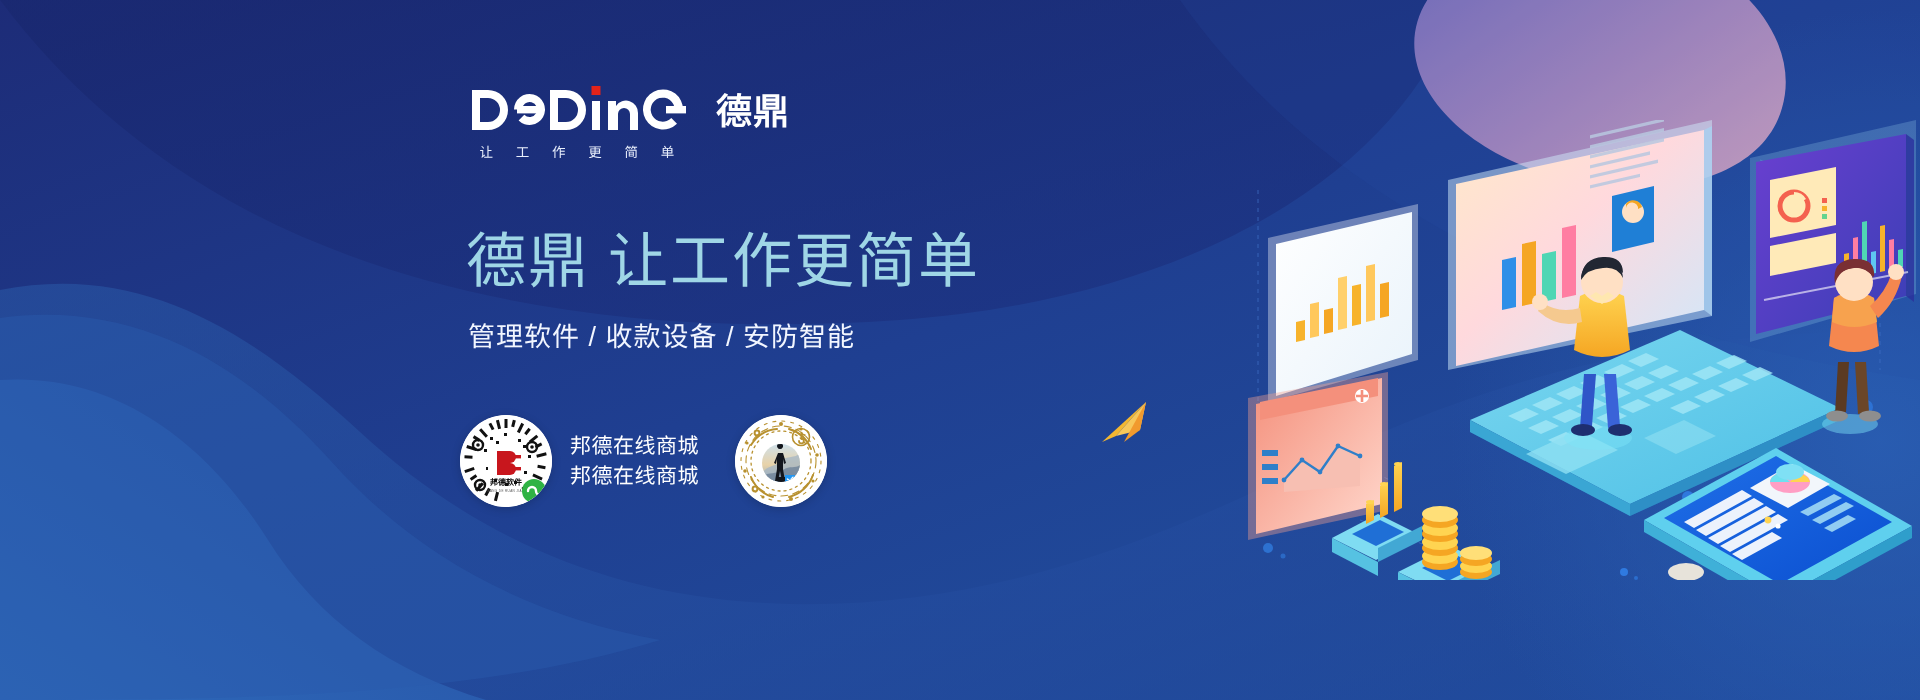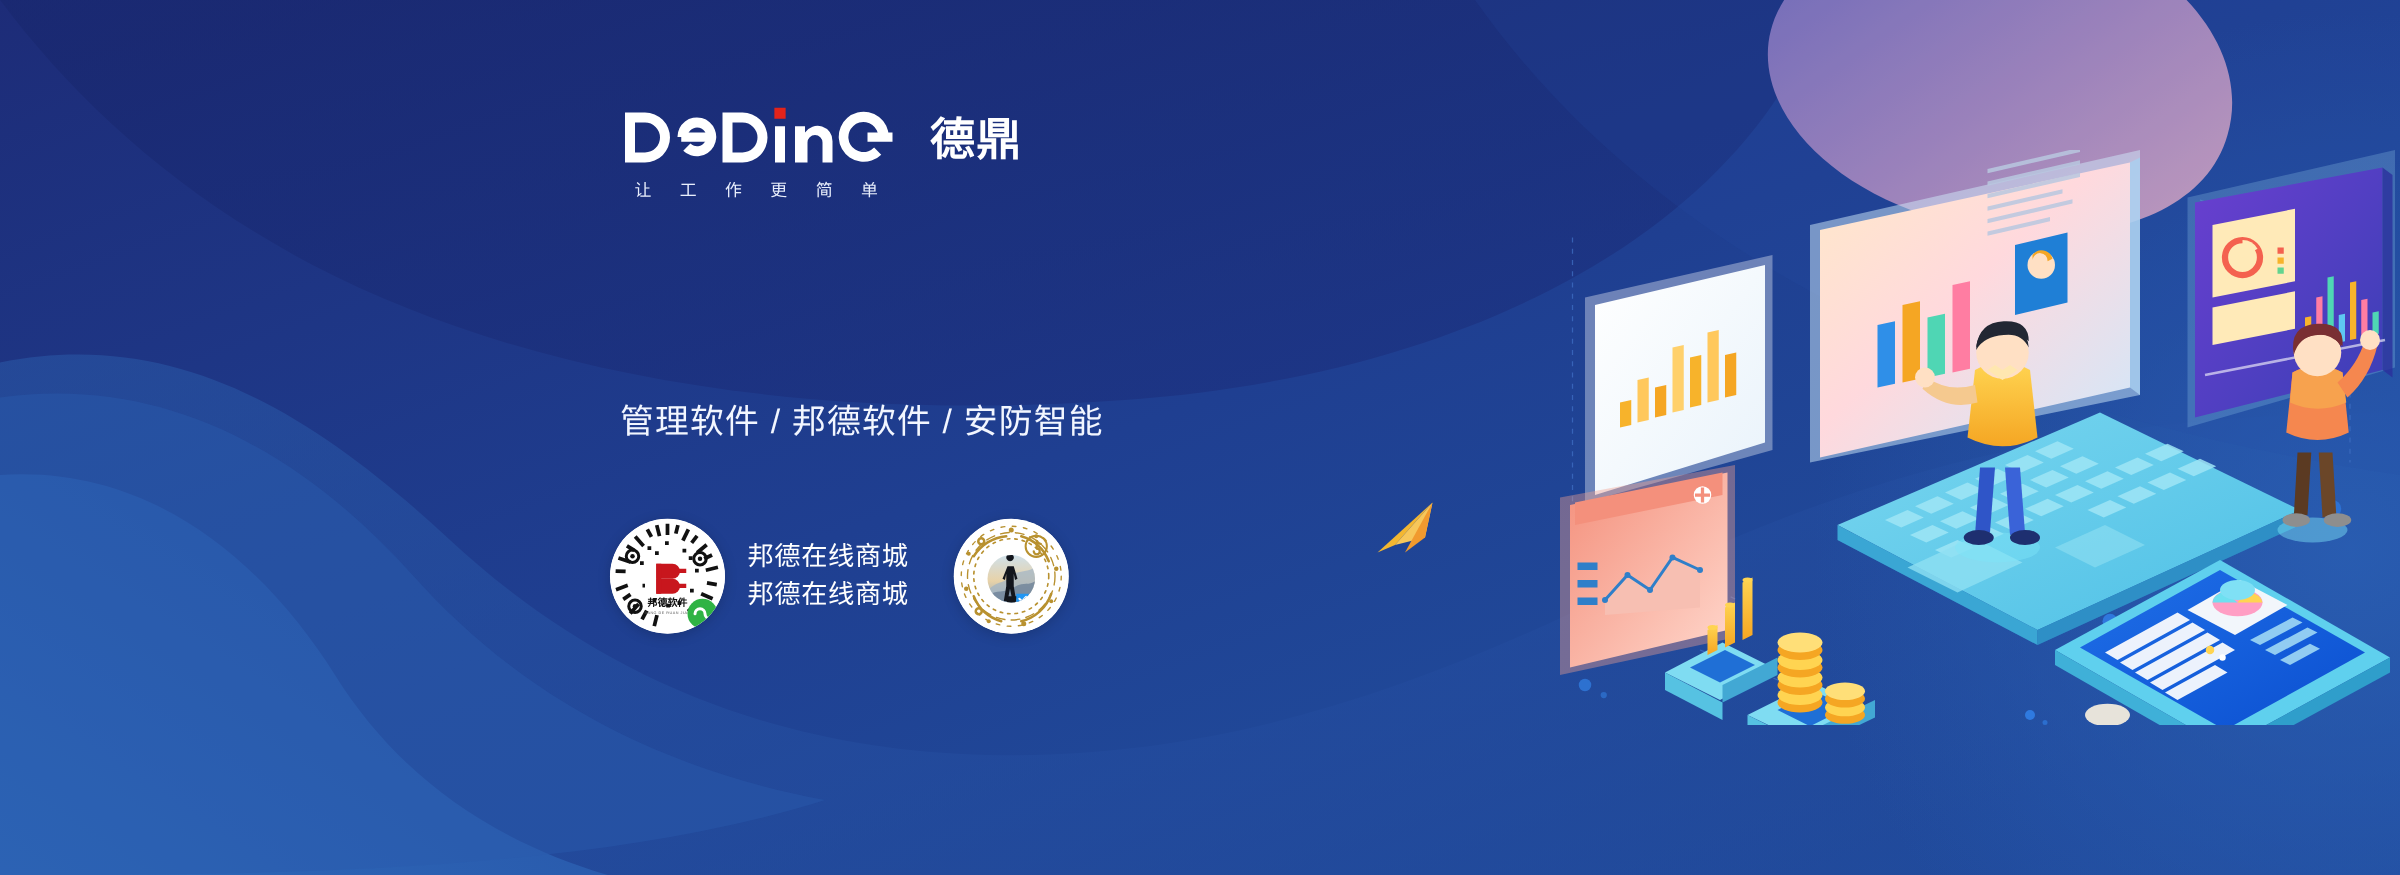--- a/index.html
+++ b/index.html
@@ -17,7 +17,7 @@
   .bg-layer svg{position:absolute;inset:0;width:1920px;height:700px;display:block;}
 
   
-  .content{position:absolute;left:0;top:0;width:1100px;height:700px;margin-left:28px;}
+  .content{position:absolute;left:0;top:0;width:1100px;height:700px;}
 
   
   .logo-block{position:absolute;left:470px;top:86px;}

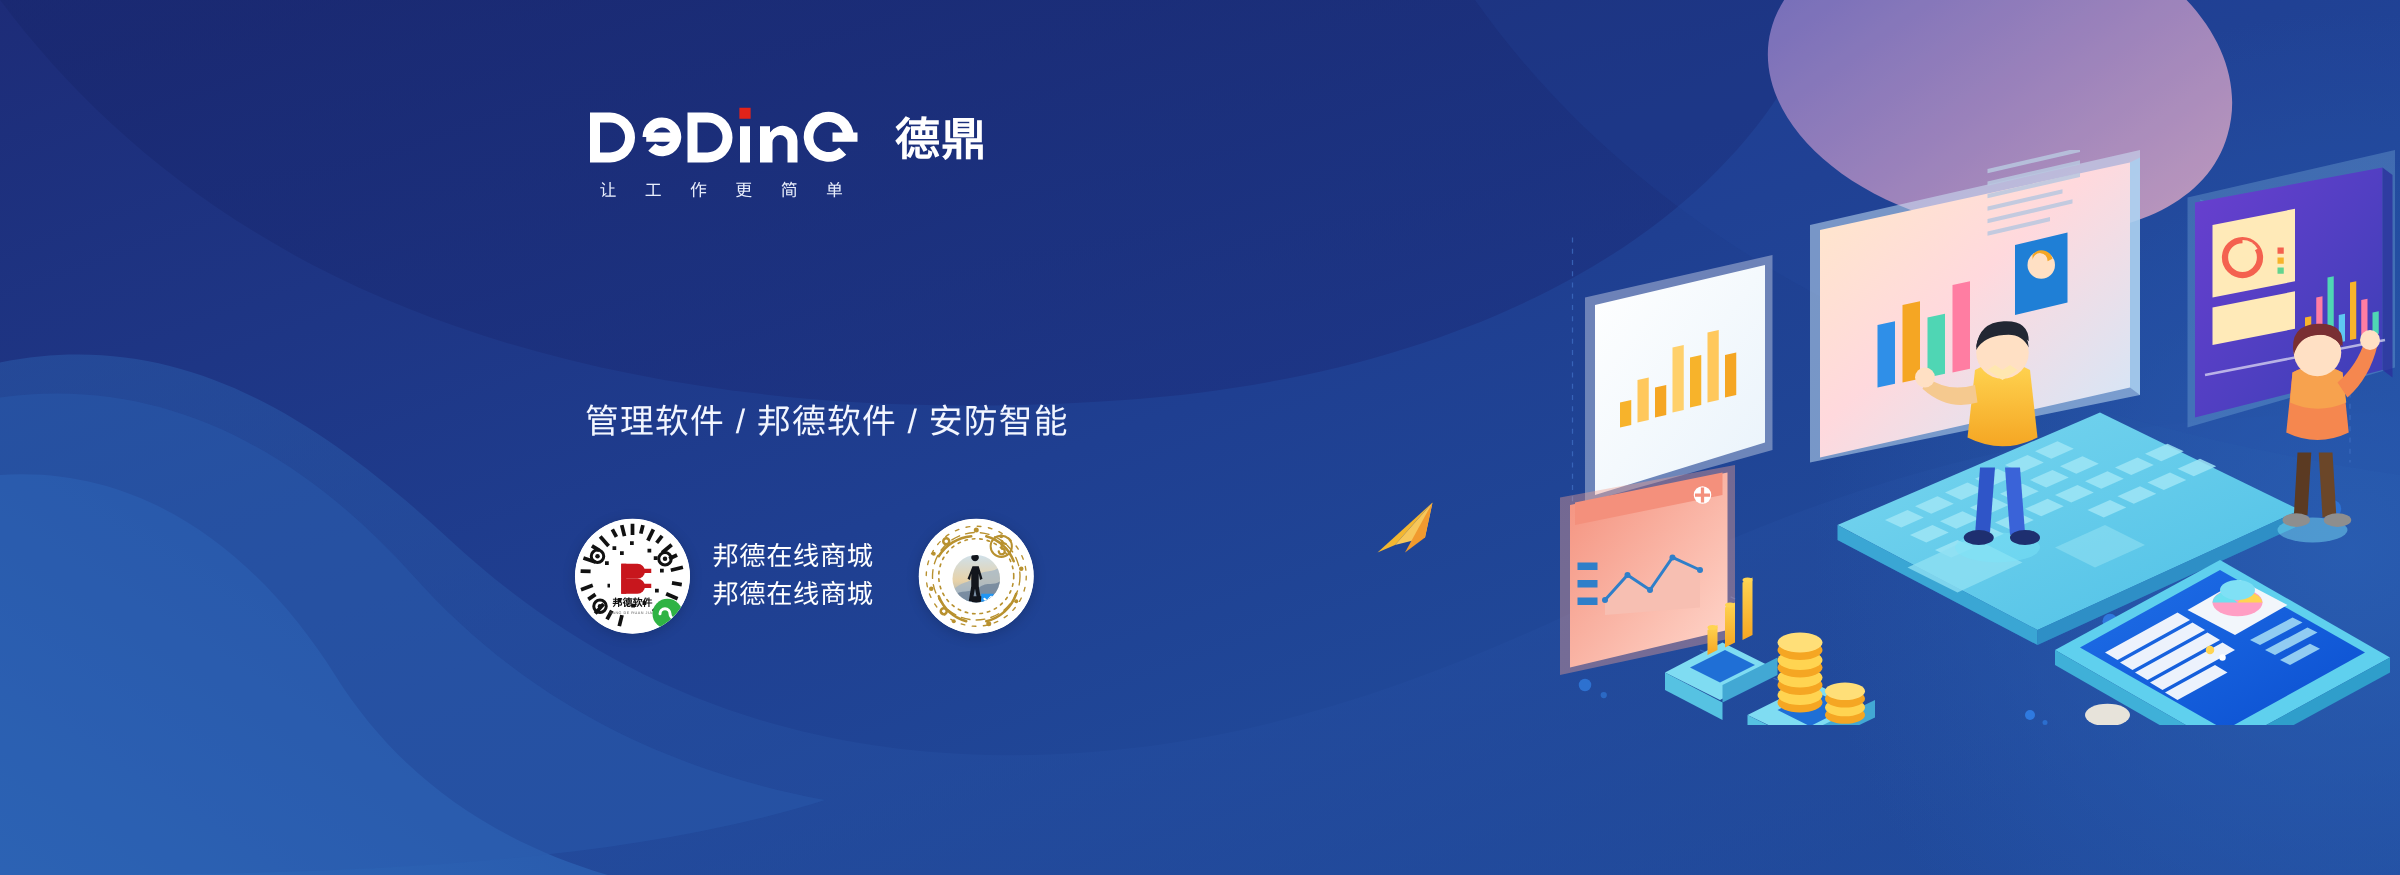--- a/index.html
+++ b/index.html
@@ -152,6 +152,9 @@
       <div class="logo-slogan">让 工 作 更 简 单</div>
     </div>
 
+    <div class="headline">
+      <span class="brand">德鼎</span><span>让工作更简单</span>
+    </div>
 
     <div class="subtitle">管理软件 / 邦德软件 / 安防智能</div>
 

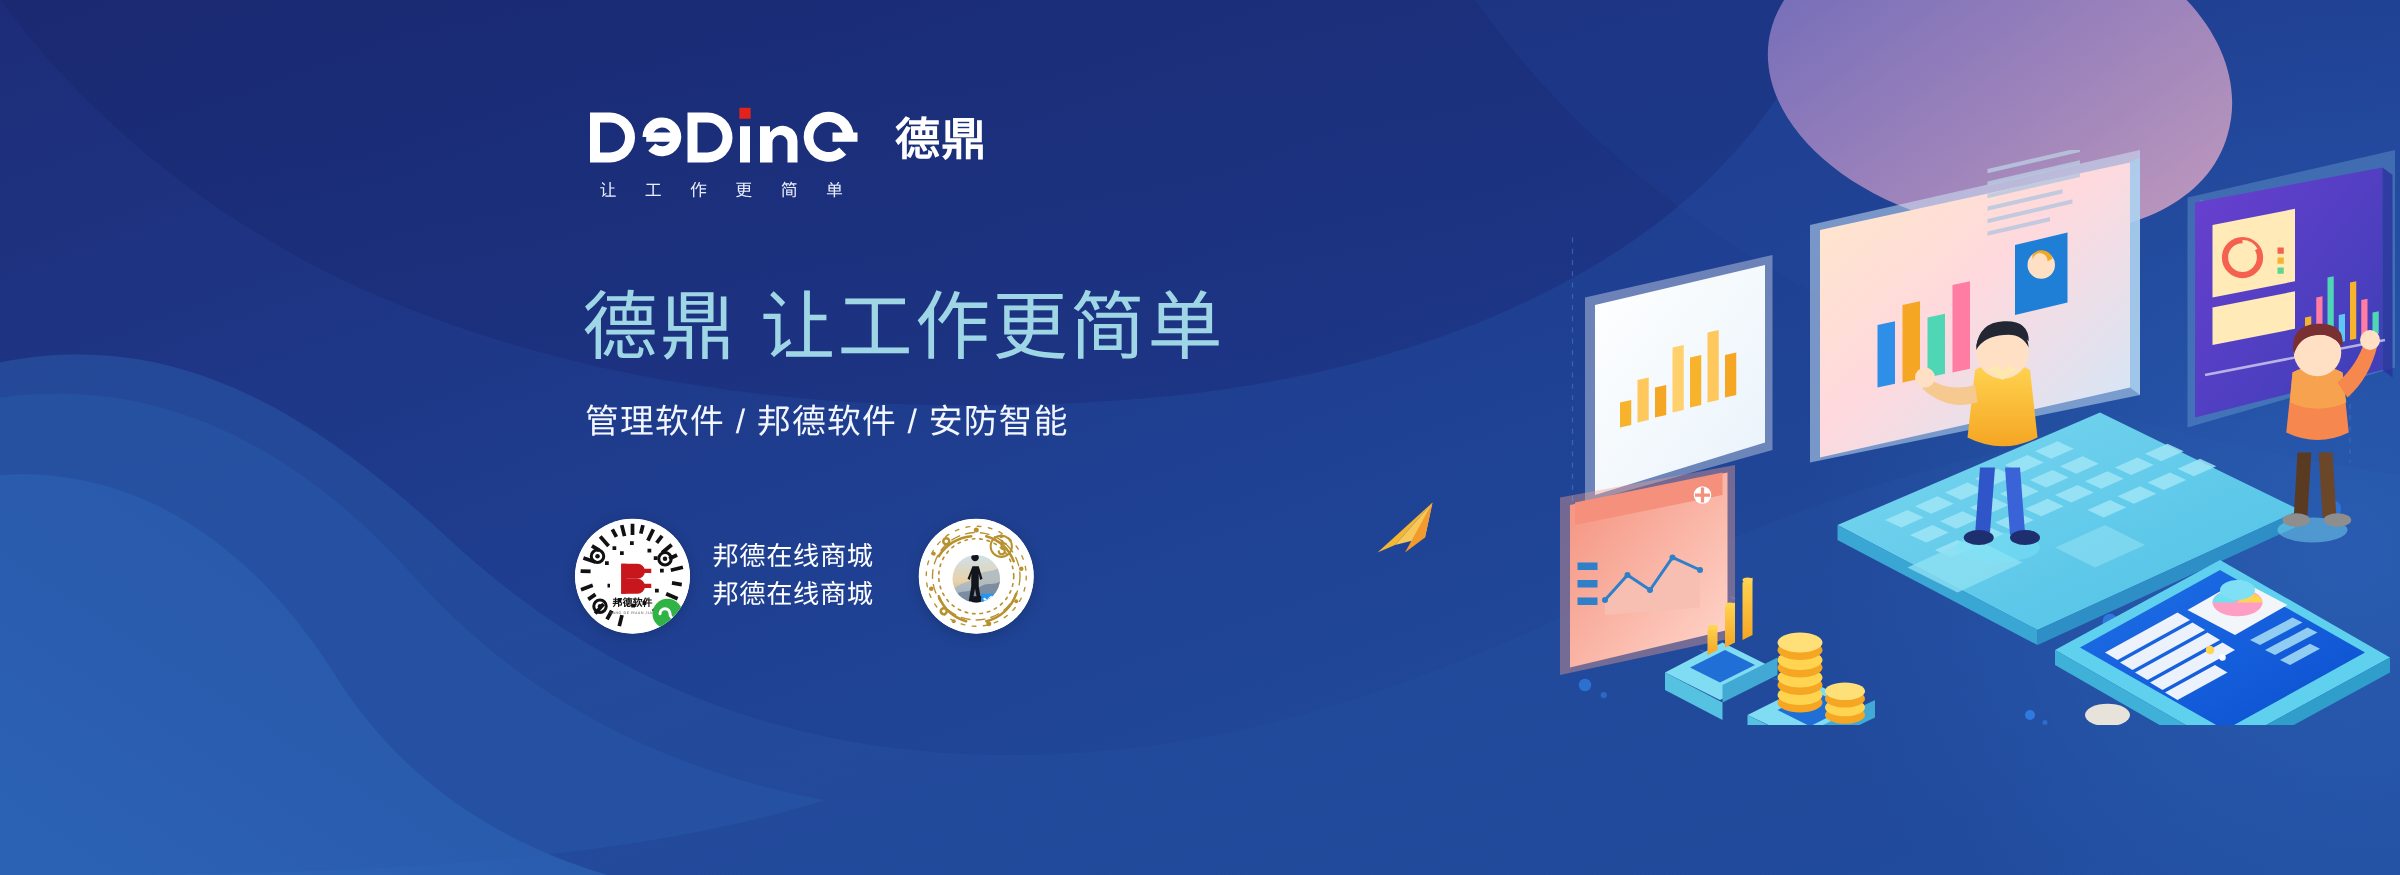--- a/index.html
+++ b/index.html
@@ -156,7 +156,7 @@
       <span class="brand">德鼎</span><span>让工作更简单</span>
     </div>
 
-    <div class="subtitle">管理软件 / 邦德软件 / 安防智能</div>
+    <div class="subtitle">管理软件 / 收款设备 / 安防智能</div>
 
     <div class="qr-row">
 

